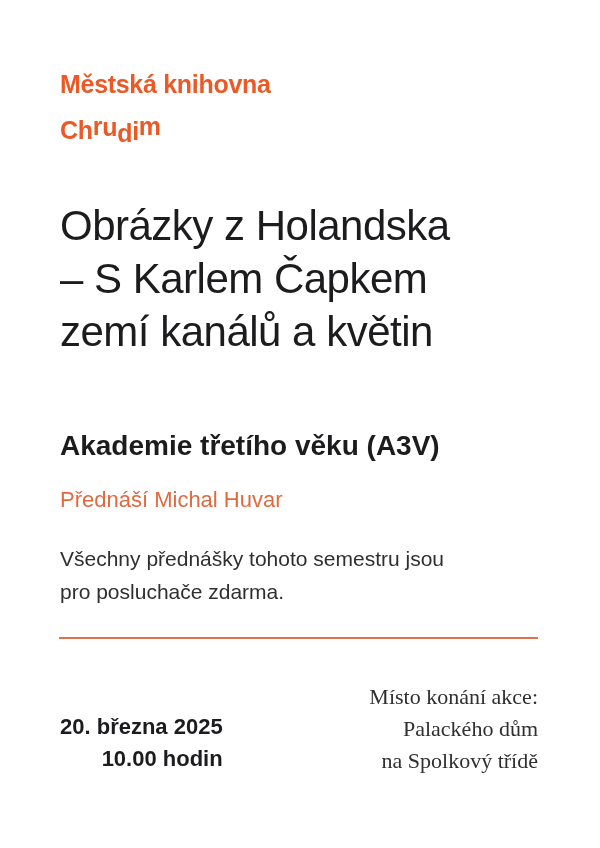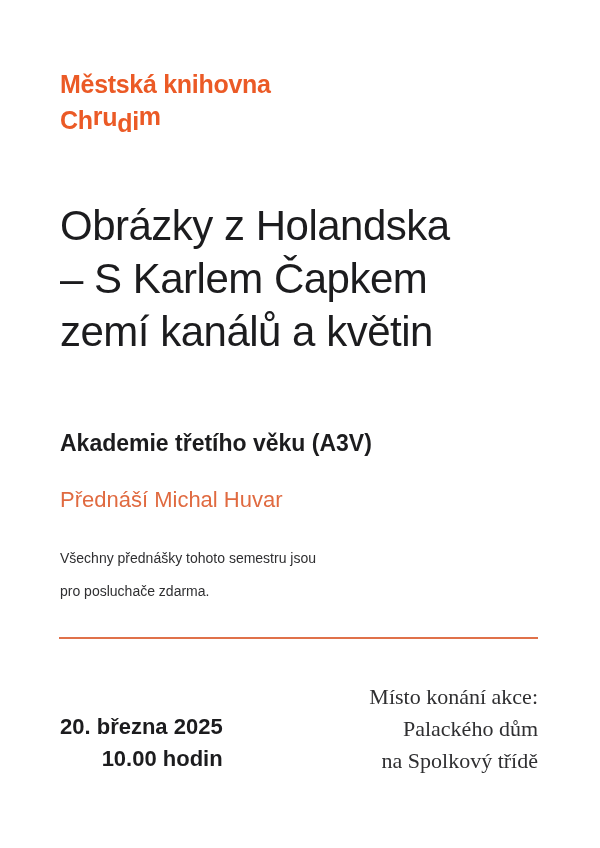--- a/index.html
+++ b/index.html
@@ -22,7 +22,7 @@
     color:var(--accent);
     font-weight:700;font-size:25px;line-height:28px;letter-spacing:-0.3px;
   }
-  .logo-line2{margin-top:8px;}
+  .logo-line2{margin-top:18px;}
   .logo-line2 .wv{display:inline-block;}
   .logo-line2 .wv:nth-child(3){transform:translateY(-4px);}
   .logo-line2 .wv:nth-child(4){transform:translateY(-3px);}

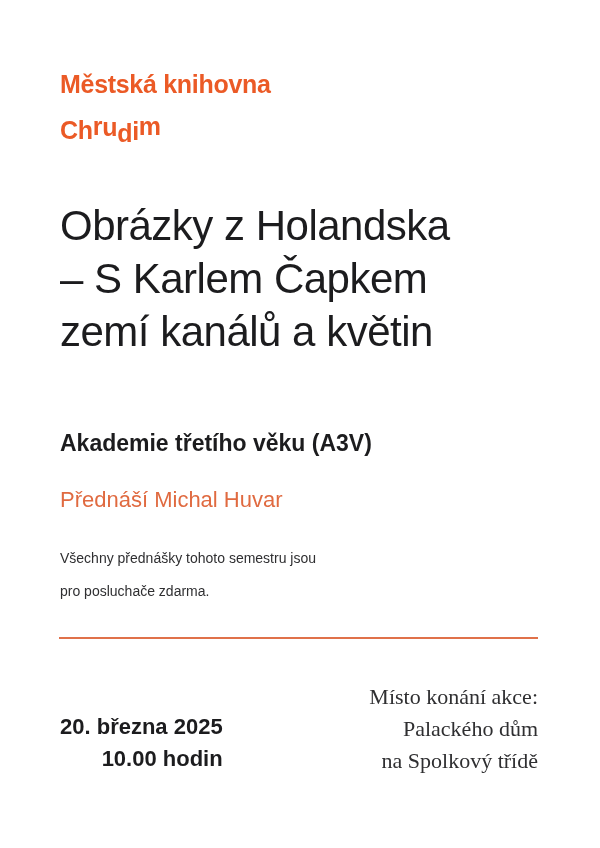--- a/index.html
+++ b/index.html
@@ -38,7 +38,7 @@
   }
   .series{
     position:absolute;left:60px;top:430px;
-    font-size:23px;font-weight:700;color:var(--heading);
+    font-size:28px;font-weight:700;color:var(--heading);
   }
   .lecturer{
     position:absolute;left:60px;top:487px;

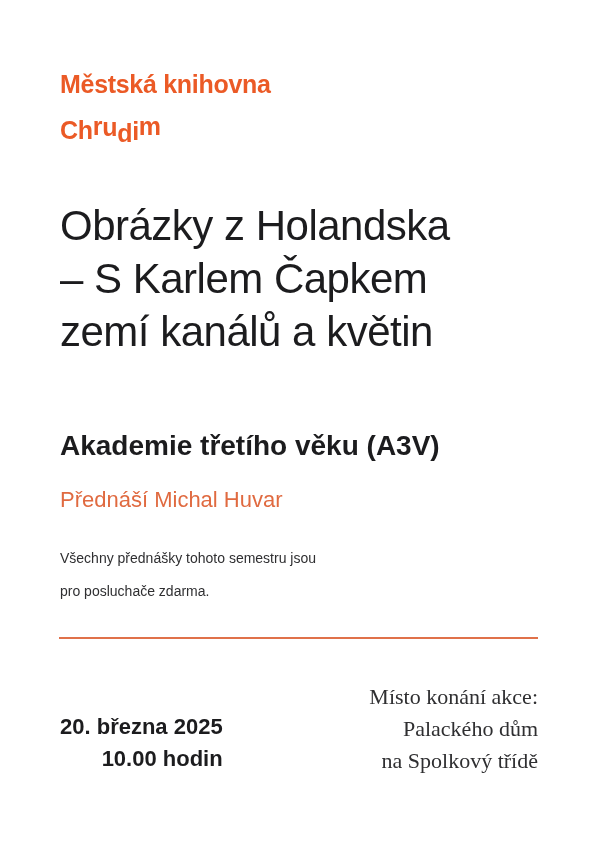--- a/index.html
+++ b/index.html
@@ -46,7 +46,7 @@
   }
   .note{
     position:absolute;left:60px;top:542px;
-    font-size:14px;line-height:33px;color:var(--body);
+    font-size:21px;line-height:33px;color:var(--body);
     white-space:pre-line;
   }
   .divider{

